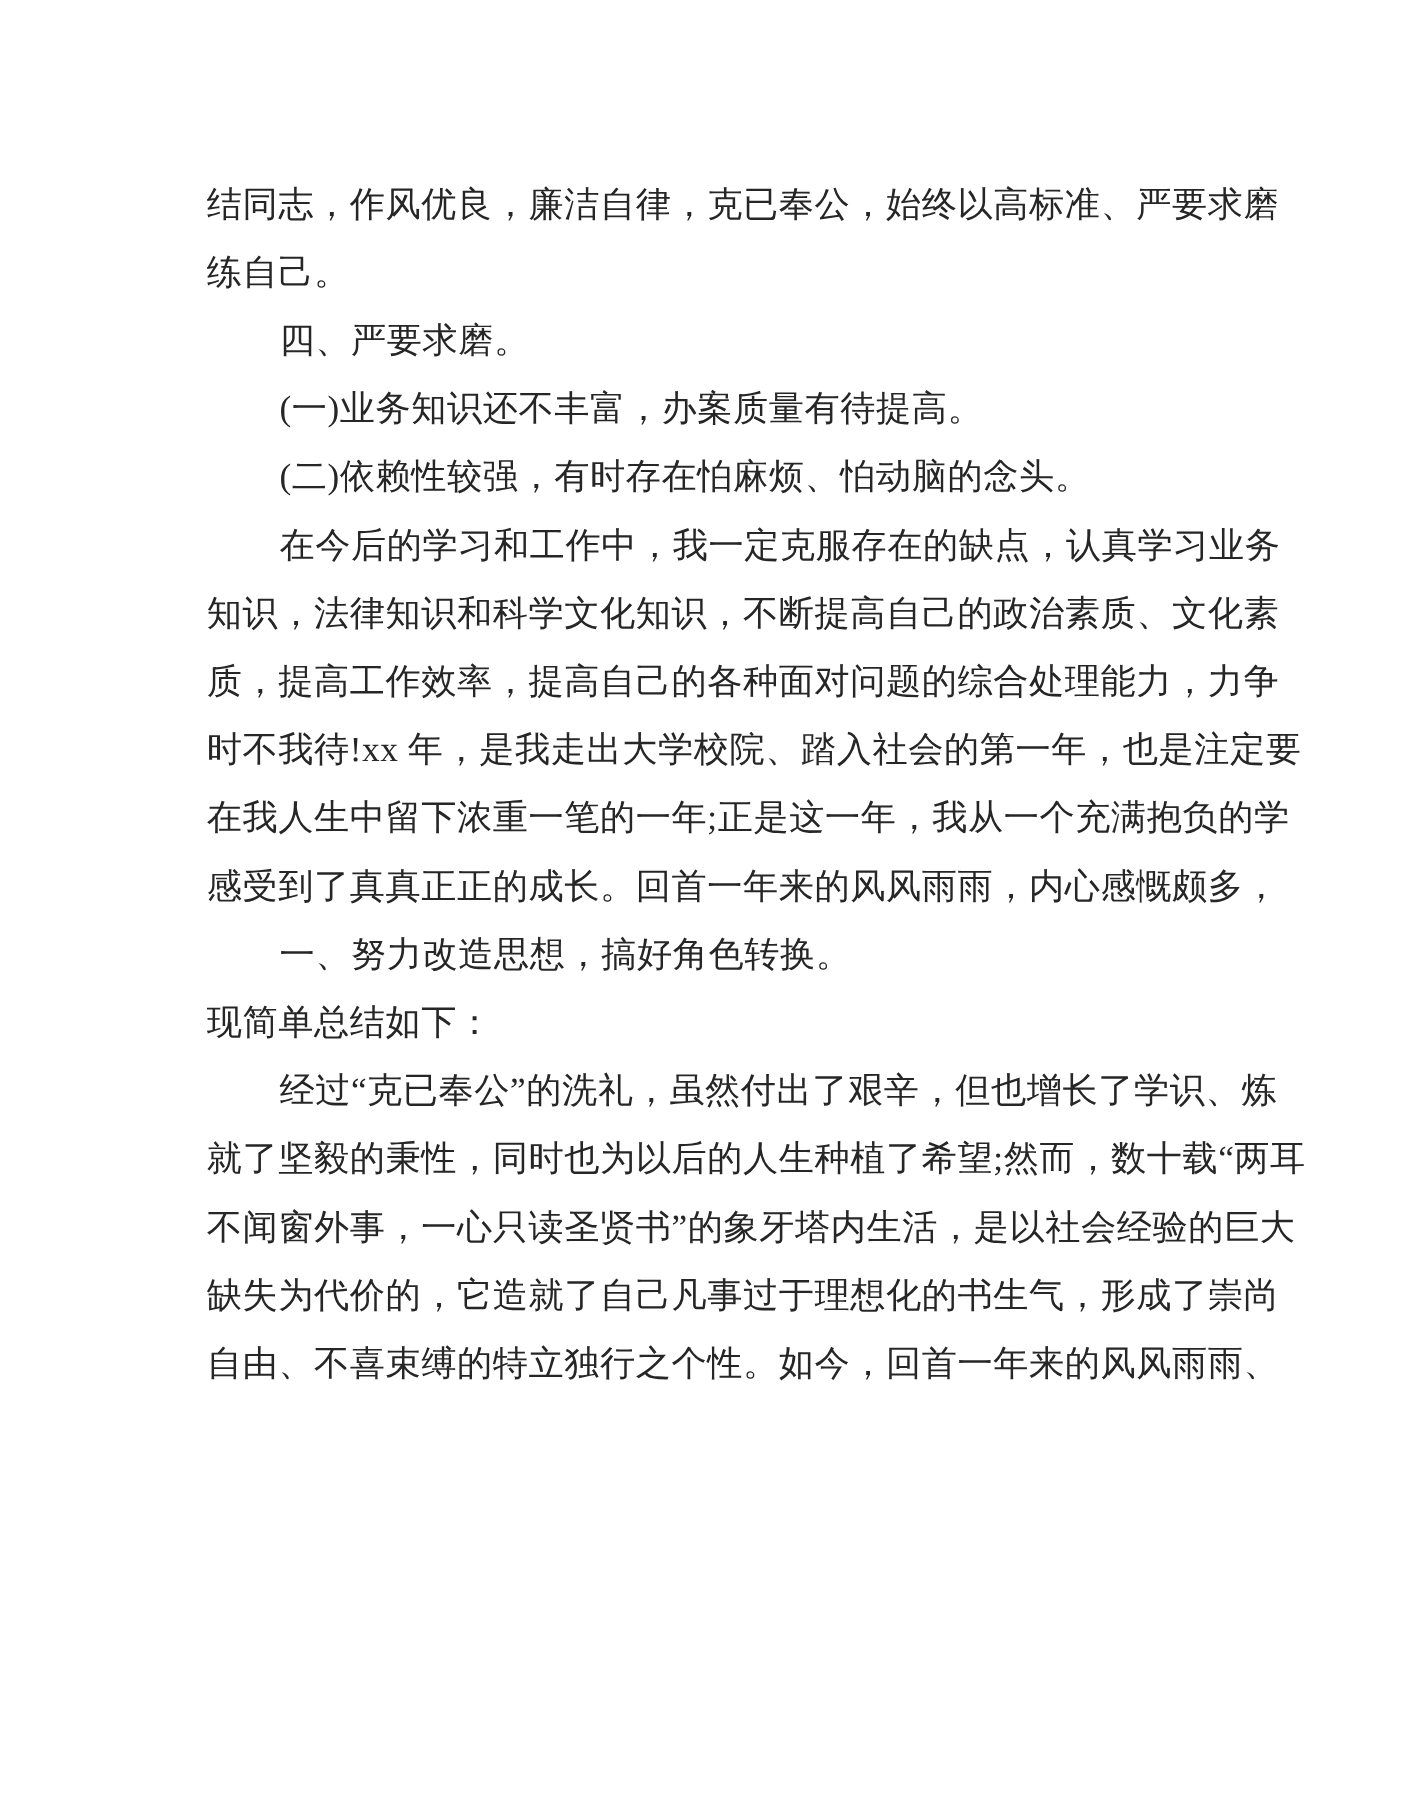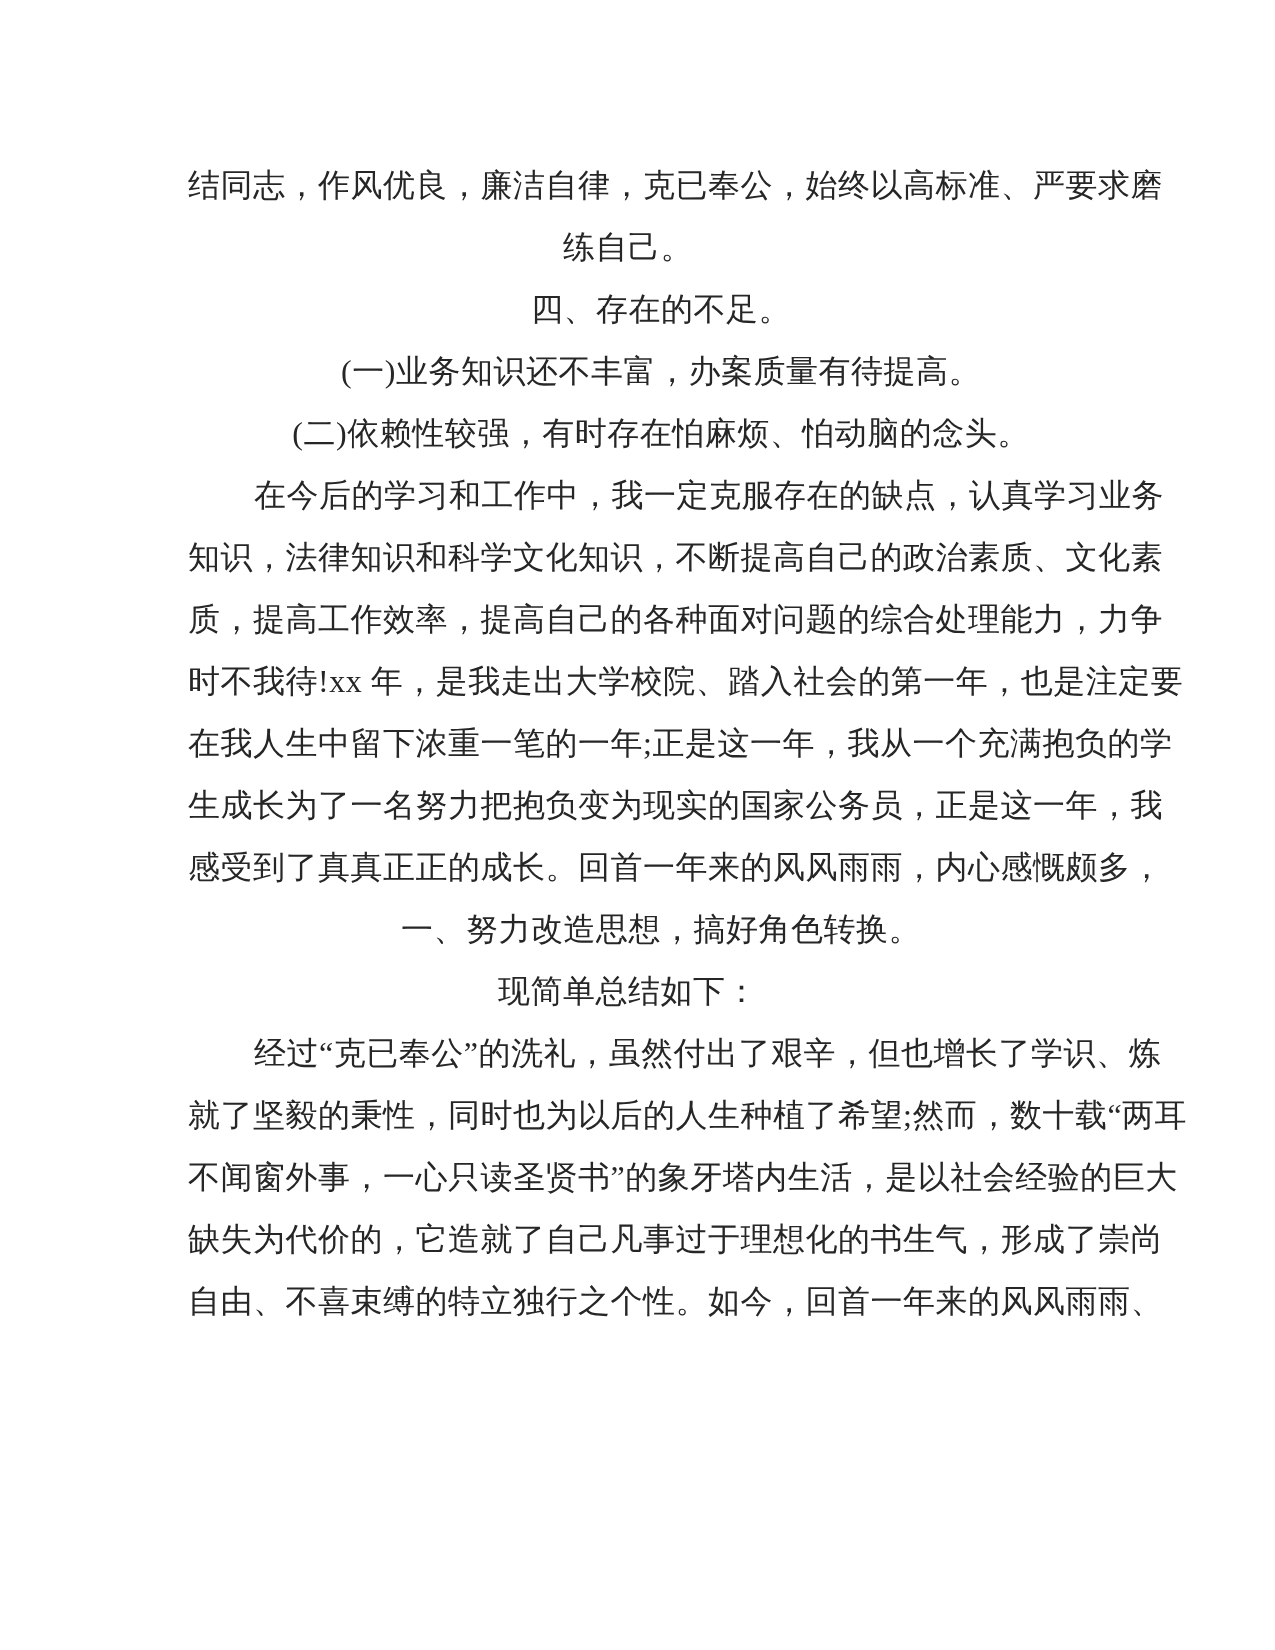--- a/index.html
+++ b/index.html
@@ -17,7 +17,6 @@
     height: 1352px;
     background: var(--page-bg, #ffffff);
     overflow: hidden;
-    text-align: center;
   }
   .text-block {
     position: absolute;

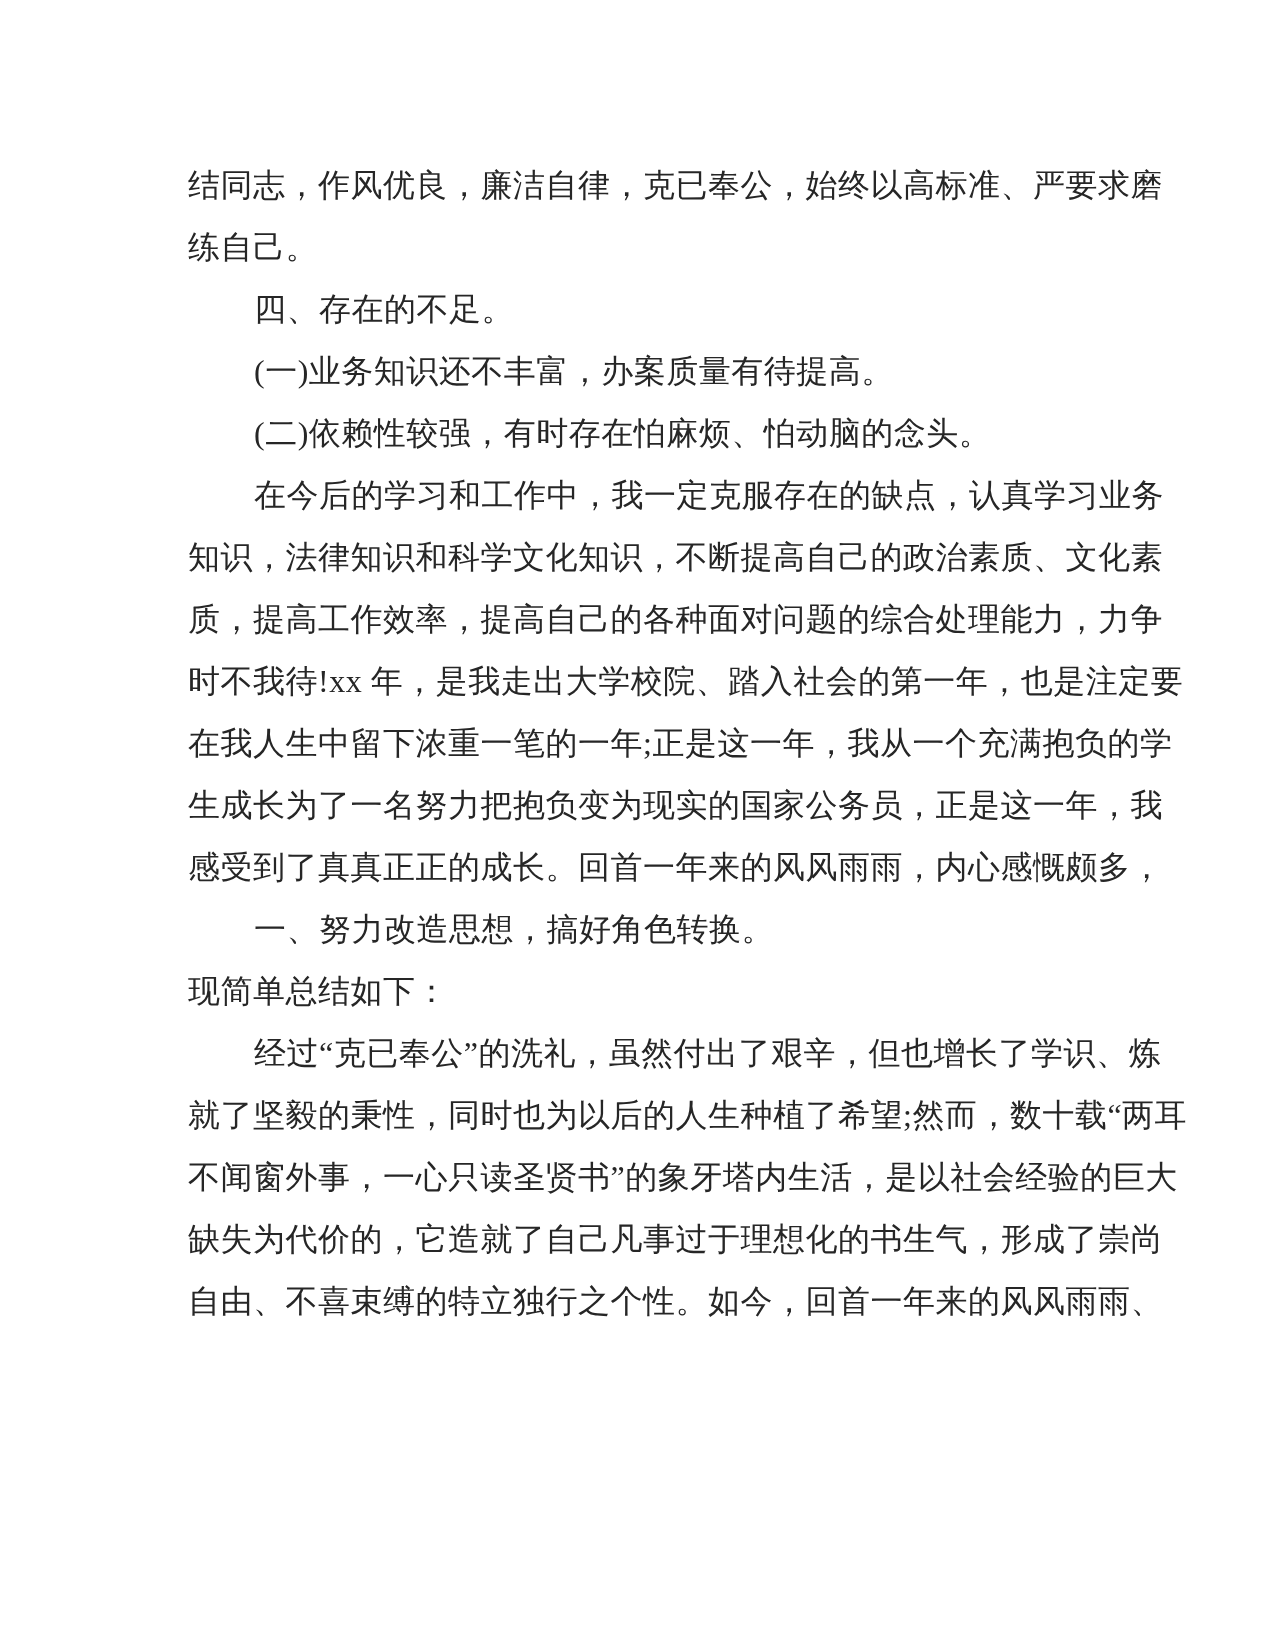--- a/index.html
+++ b/index.html
@@ -45,7 +45,7 @@
   <div class="text-block">
       <div class="line">结同志，作风优良，廉洁自律，克已奉公，始终以高标准、严要求磨</div>
       <div class="line">练自己。</div>
-      <div class="line indent">四、存在的不足。</div>
+      <div class="line indent">四、严要求磨。</div>
       <div class="line indent">(一)业务知识还不丰富，办案质量有待提高。</div>
       <div class="line indent">(二)依赖性较强，有时存在怕麻烦、怕动脑的念头。</div>
       <div class="line indent">在今后的学习和工作中，我一定克服存在的缺点，认真学习业务</div>

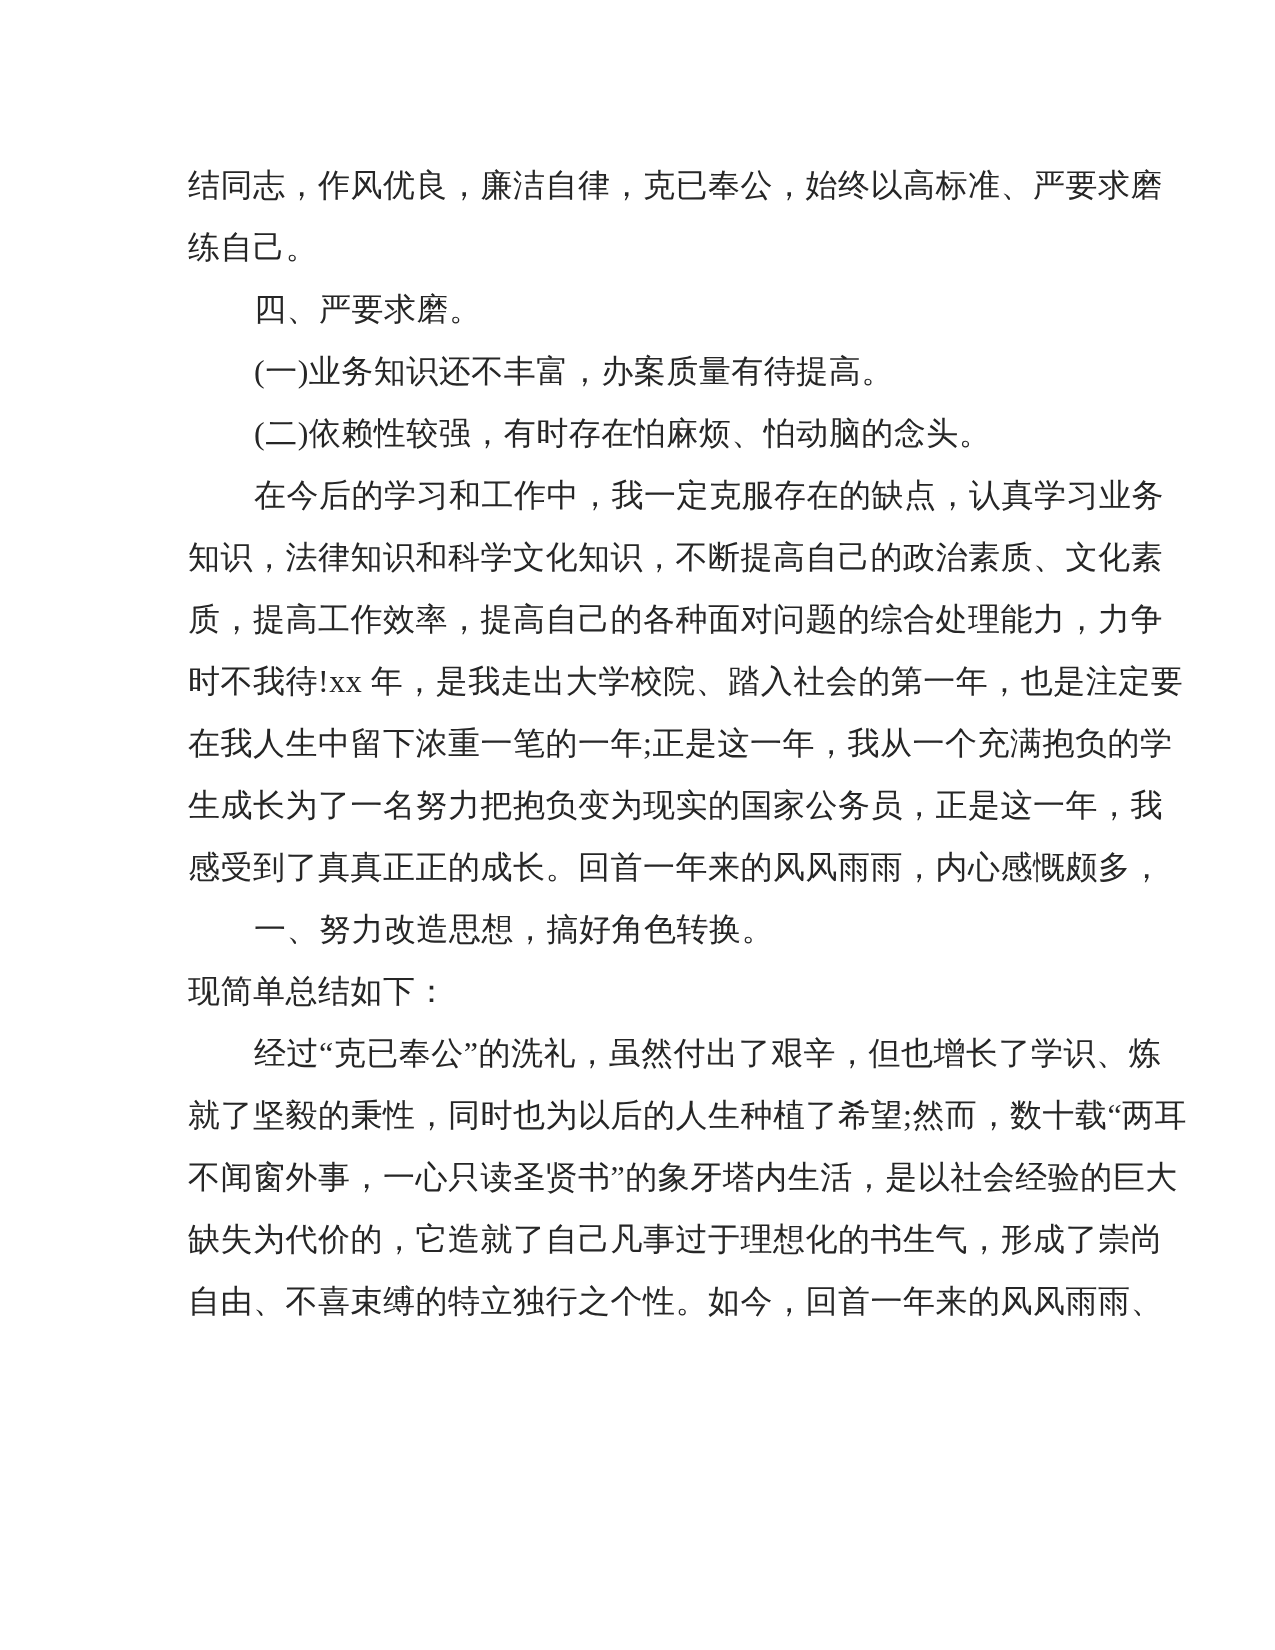--- a/index.html
+++ b/index.html
@@ -53,7 +53,6 @@
       <div class="line">质，提高工作效率，提高自己的各种面对问题的综合处理能力，力争</div>
       <div class="line">时不我待!xx 年，是我走出大学校院、踏入社会的第一年，也是注定要</div>
       <div class="line">在我人生中留下浓重一笔的一年;正是这一年，我从一个充满抱负的学</div>
-      <div class="line">生成长为了一名努力把抱负变为现实的国家公务员，正是这一年，我</div>
       <div class="line">感受到了真真正正的成长。回首一年来的风风雨雨，内心感慨颇多，</div>
       <div class="line indent">一、努力改造思想，搞好角色转换。</div>
       <div class="line">现简单总结如下：</div>

